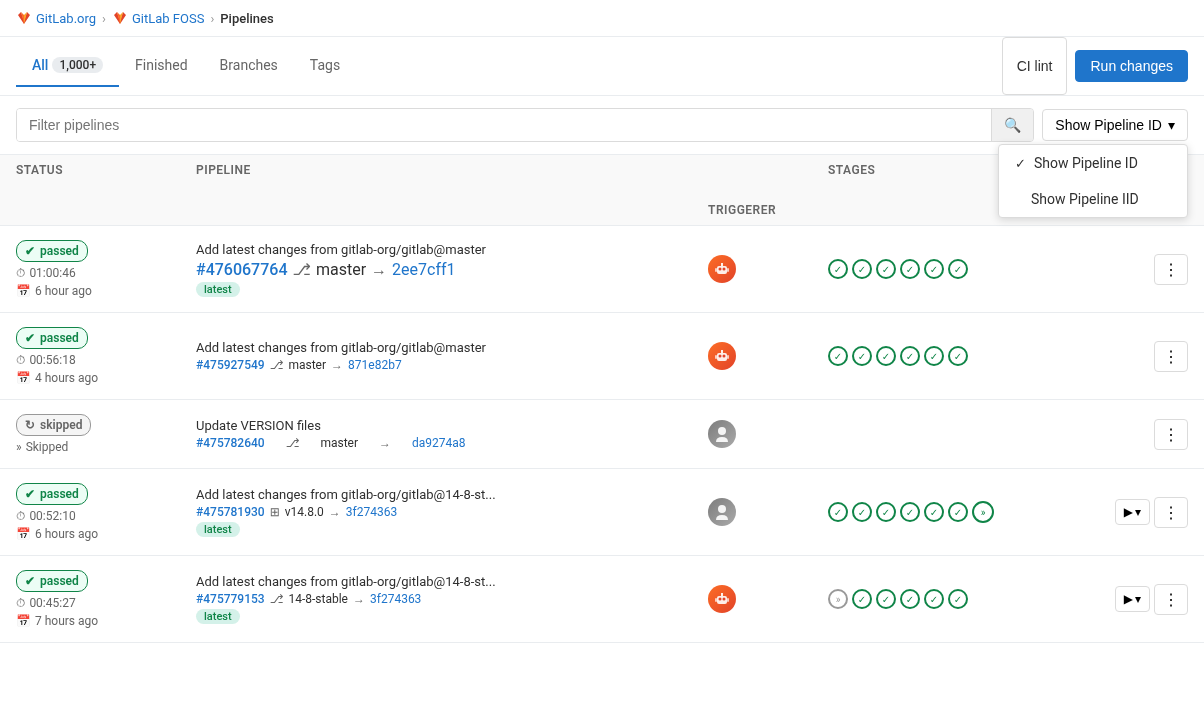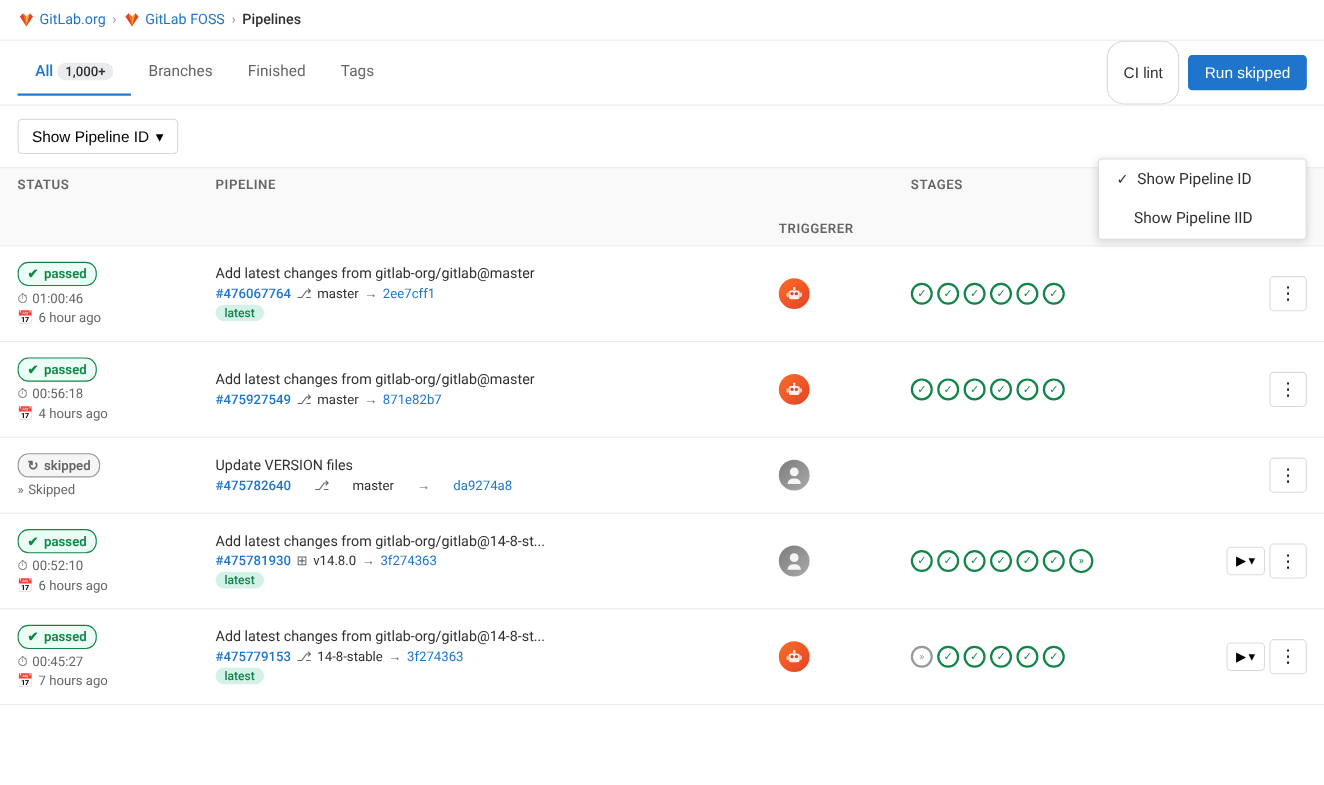--- a/index.html
+++ b/index.html
@@ -33,10 +33,10 @@
       <span style="background:#e9ecef;color:#303030;border-radius:10px;padding:1px 7px;font-size:12px;">1,000+</span>
     </a>
     <a href="#" style="padding:12px 16px;color:#666;border-bottom:2px solid transparent;text-decoration:none;font-size:14px;">
-      <span>Branches</span>
+      <span>Finished</span>
     </a>
     <a href="#" style="padding:12px 16px;color:#666;border-bottom:2px solid transparent;text-decoration:none;font-size:14px;">
-      <span>Finished</span>
+      <span>Branches</span>
     </a>
     <a href="#" style="padding:12px 16px;color:#666;border-bottom:2px solid transparent;text-decoration:none;font-size:14px;">
       <span>Tags</span>

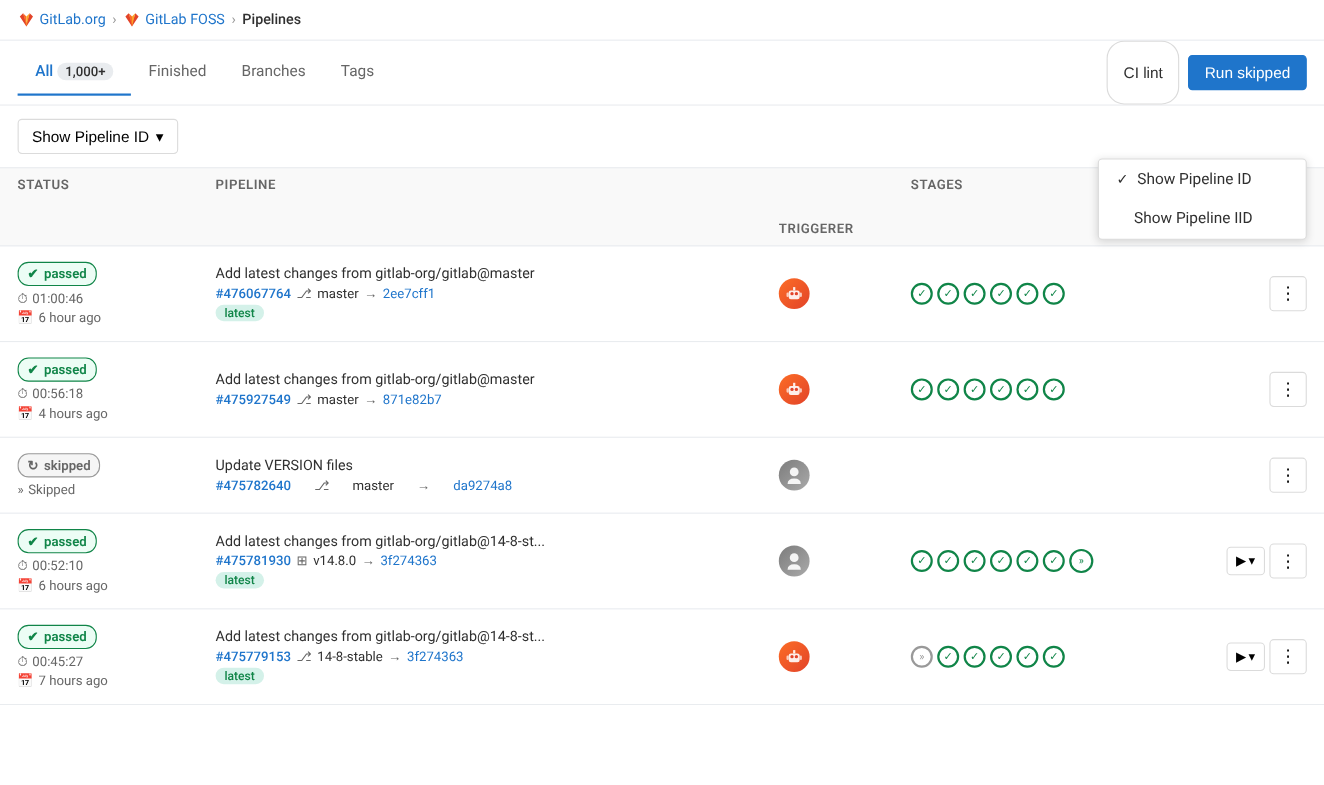--- a/index.html
+++ b/index.html
@@ -43,7 +43,7 @@
     </a>
   </div>
   <div style="display:flex;gap:8px;align-items:center;">
-    <button style="padding:20px 14px;border-radius:16px;cursor:pointer;font-size:14px;background:#fff;border:1px solid #dbdbdb;color:#303030;">CI lint</button>
+    <button style="padding:20px 14px;border-radius:4px;cursor:pointer;font-size:14px;background:#fff;border:1px solid #dbdbdb;color:#303030;">CI lint</button>
     <button style="padding:7px 14px;border-radius:4px;cursor:pointer;font-size:14px;background:#1f75cb;border:1px solid #1f75cb;color:#fff;font-weight:500;">Run skipped</button>
   </div>
 </div>

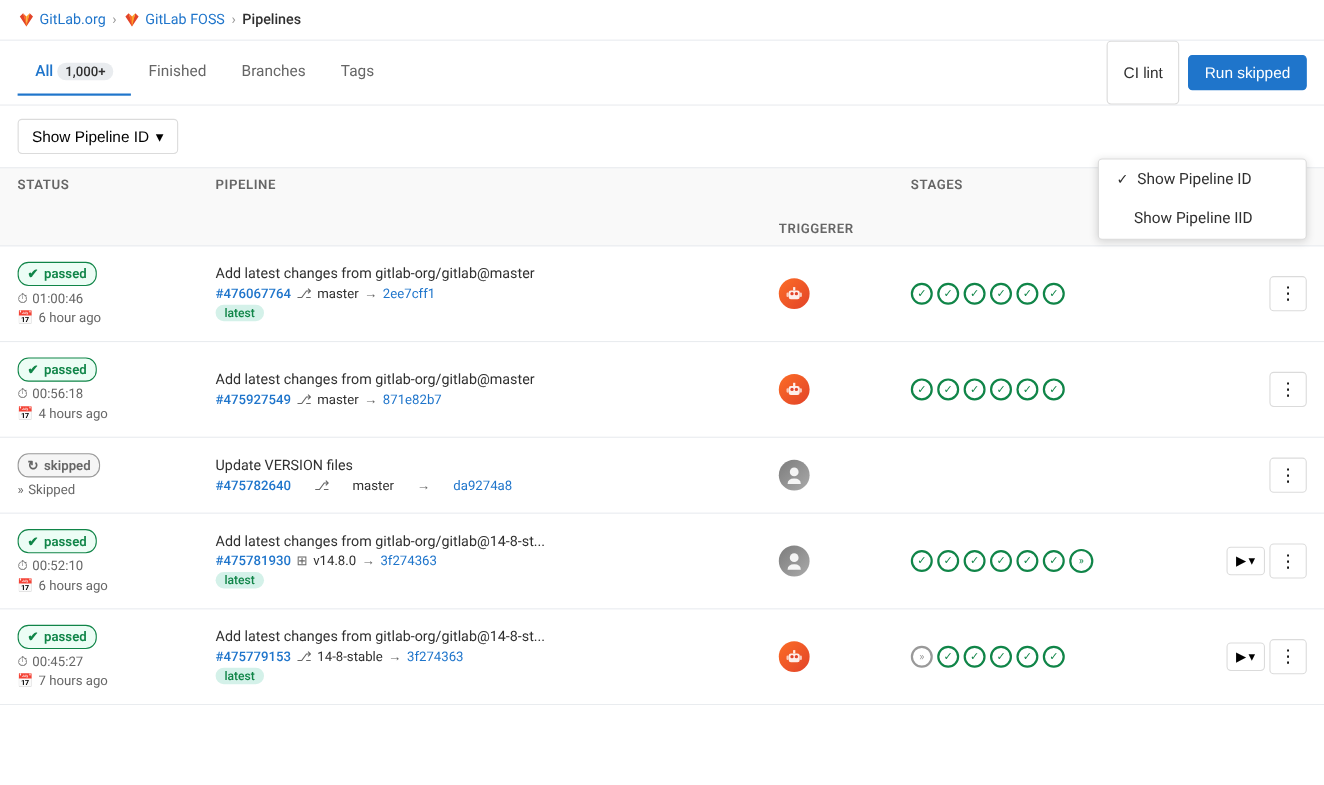--- a/index.html
+++ b/index.html
@@ -44,7 +44,7 @@
   </div>
   <div style="display:flex;gap:8px;align-items:center;">
     <button style="padding:20px 14px;border-radius:4px;cursor:pointer;font-size:14px;background:#fff;border:1px solid #dbdbdb;color:#303030;">CI lint</button>
-    <button style="padding:7px 14px;border-radius:4px;cursor:pointer;font-size:14px;background:#1f75cb;border:1px solid #1f75cb;color:#fff;font-weight:500;">Run skipped</button>
+    <button style="padding:7px 14px;border-radius:4px;cursor:pointer;font-size:14px;background:#1f75cb;border:1px solid #1f75cb;color:#fff;font-weight:500;">Run changes</button>
   </div>
 </div>
 

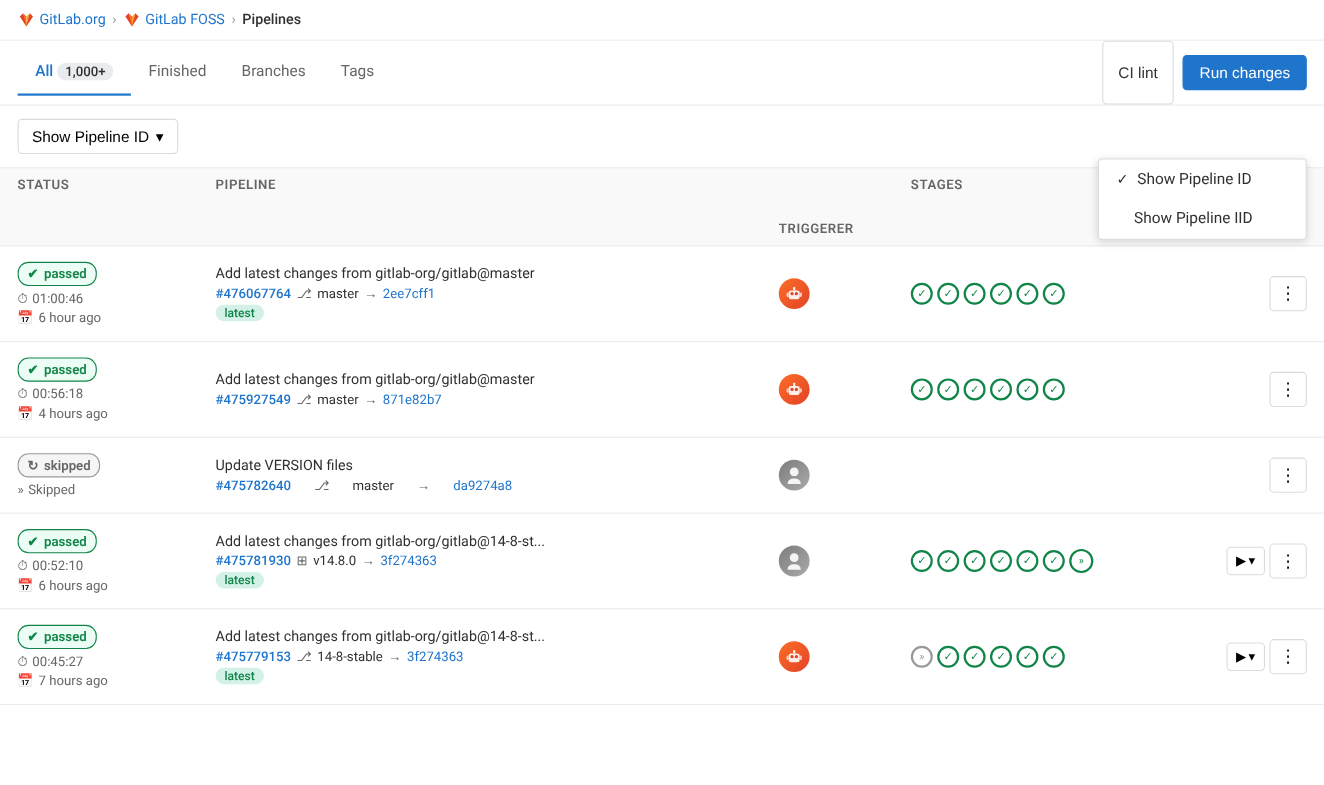--- a/index.html
+++ b/index.html
@@ -49,6 +49,12 @@
 </div>
 
 <div style="display:flex;align-items:center;padding:12px 16px;gap:8px;position:relative;">
+  <div style="flex:1;display:flex;align-items:center;border:1px solid #dbdbdb;border-radius:4px;overflow:hidden;">
+    <input type="text" style="flex: 1 1 0%; padding: 8px 12px; border: none; outline: none; font-size: 14px; color: rgb(48, 48, 48);" placeholder="Filter pipelines">
+    <button style="padding:8px 12px;background:#f0f0f0;border:none;border-left:1px solid #dbdbdb;cursor:pointer;">
+      <span style="font-size:14px;">🔍</span>
+    </button>
+  </div>
   <button style="display:flex;align-items:center;gap:6px;padding:7px 12px;border:1px solid #dbdbdb;border-radius:4px;background:#fff;cursor:pointer;white-space:nowrap;font-size:14px;">
     <span>Show Pipeline ID</span>
     <span>▾</span>

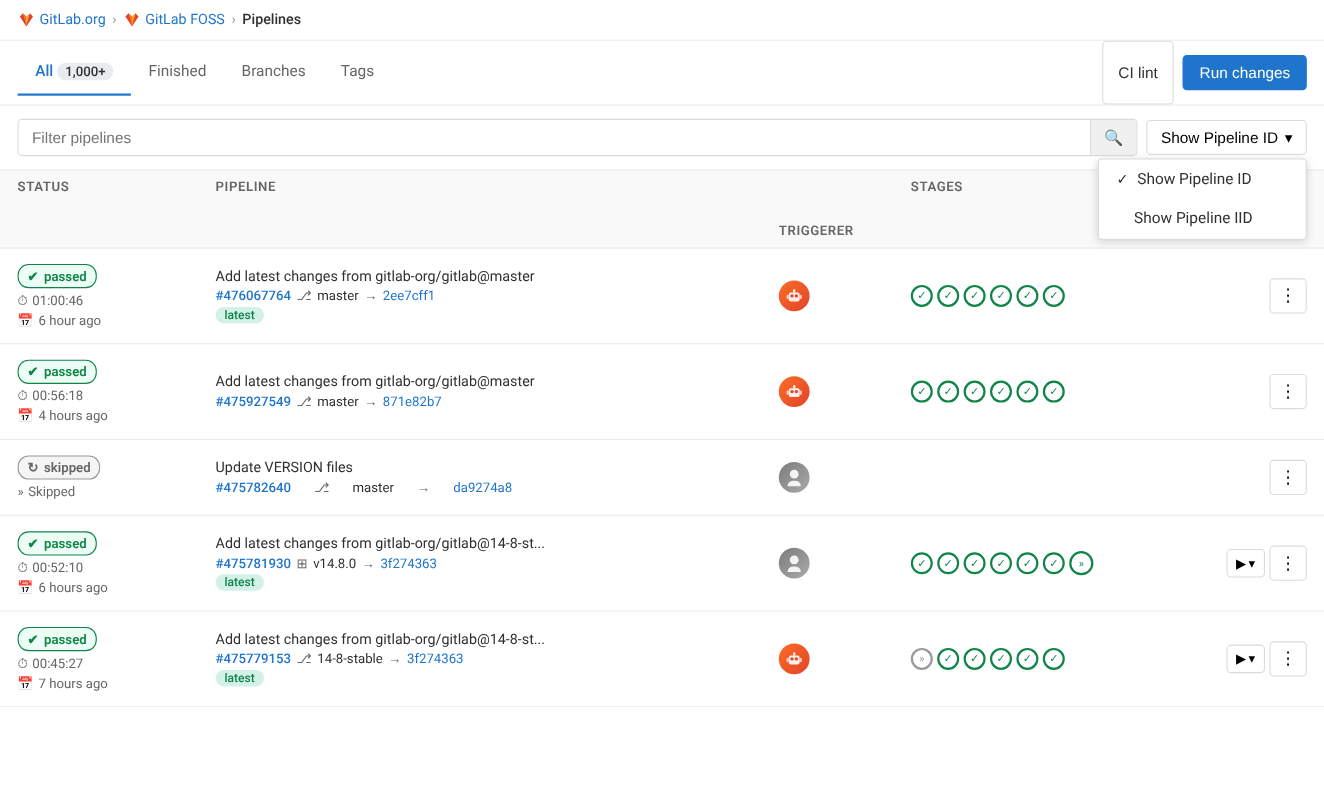--- a/index.html
+++ b/index.html
@@ -96,7 +96,7 @@
   </div>
   <div style="display:flex;flex-direction:column;gap:3px;">
     <div style="font-size:13px;color:#303030;">Add latest changes from gitlab-org/gitlab@master</div>
-    <div style="display:flex;align-items:center;gap:5px;font-size:12px;flex-wrap:wrap;">
+    <div style="display:flex;align-items:center;gap:5px;font-size:16px;flex-wrap:wrap;">
       <a href="#" style="color:#1f75cb;text-decoration:none;font-weight:500;">#476067764</a>
       <span style="color:#666;">⎇</span>
       <span style="color:#303030;">master</span>

